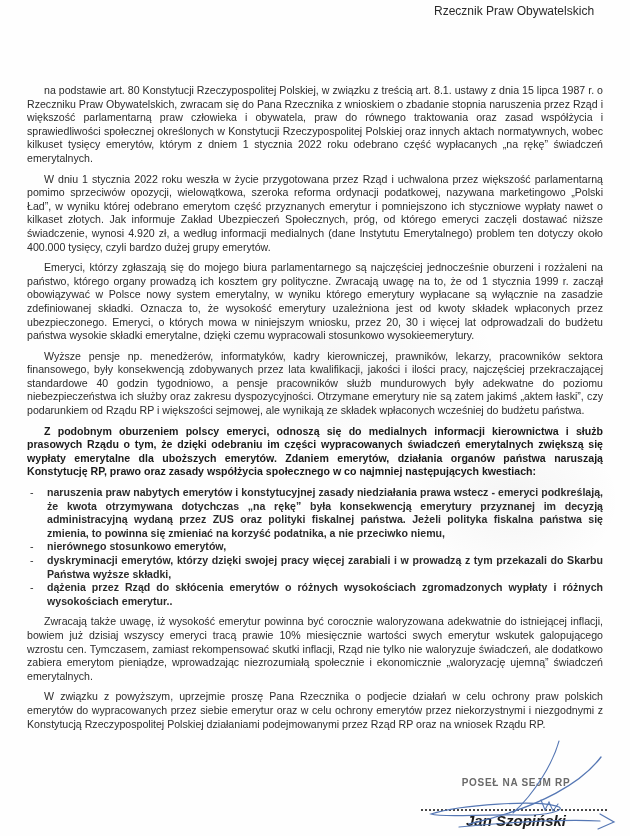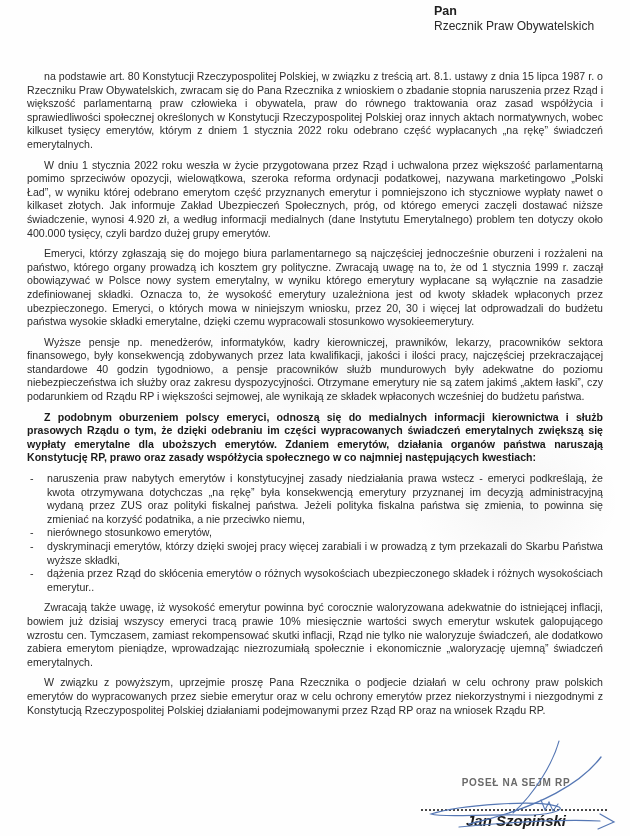--- a/index.html
+++ b/index.html
@@ -65,7 +65,6 @@
   <div class="wm wm2"></div>
 
   <header class="recipient">
-    <div class="r-salutation">Pan</div>
     <div class="r-title">Rzecznik Praw Obywatelskich</div>
   </header>
 

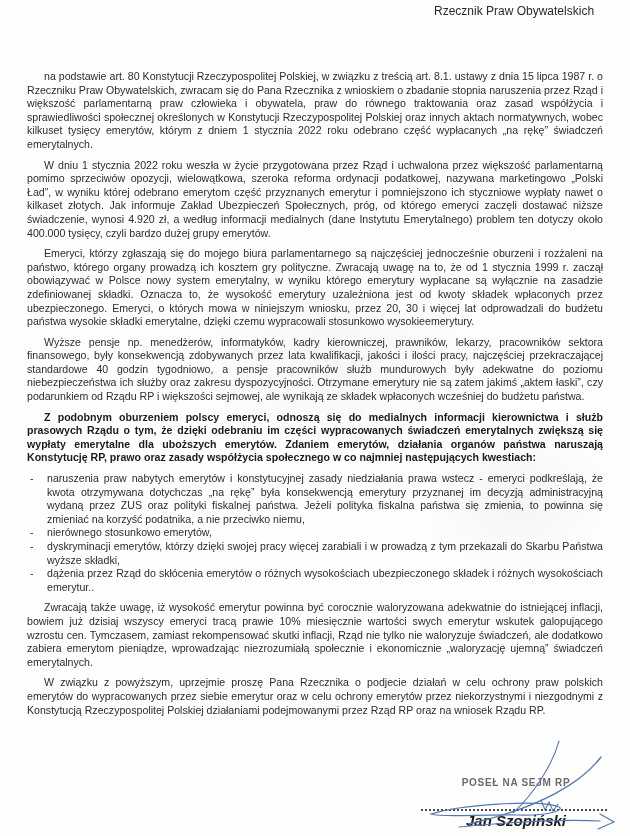--- a/index.html
+++ b/index.html
@@ -24,7 +24,7 @@
   .r-name { font-weight:700; font-size:13.5px; line-height:17px; color:#1e1e1e; }
   .r-title { font-weight:400; font-size:12px; line-height:15px; color:#2a2a2a; }
 
-  .letter-body { position:absolute; left:27px; top:70px; width:576px; }
+  .letter-body { position:absolute; left:27px; top:84px; width:576px; }
   .para {
     margin: 0 0 7px 0;
     font-size: 10.6px;

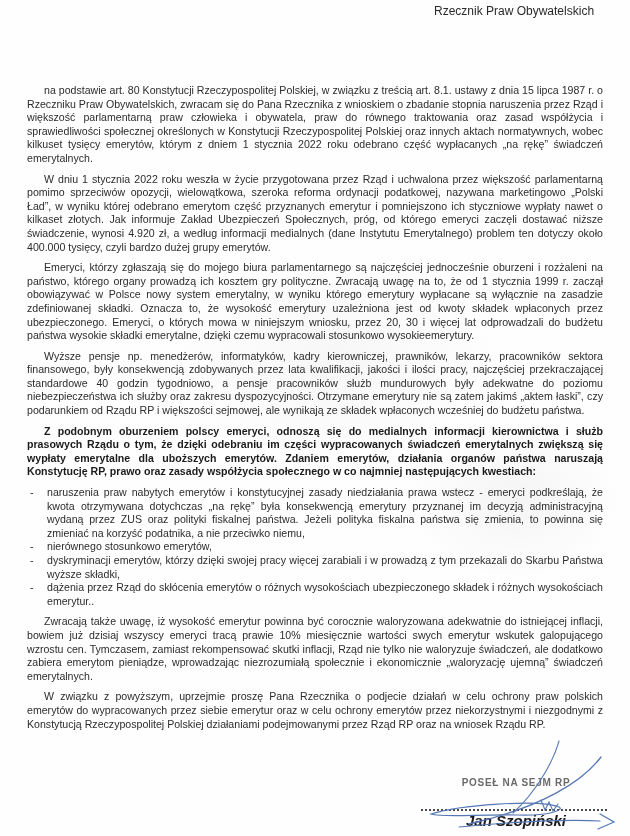--- a/index.html
+++ b/index.html
@@ -40,7 +40,7 @@
   .grievances { margin: 0 0 7px 0; }
   .li { display:flex; font-size:10.6px; line-height:13.6px; color:#2c2c2c; }
   .li .dash { flex:0 0 17px; padding-left:3px; }
-  .li .li-text { flex:1; text-align:justify; }
+  .li .li-text { flex:1; text-align:justify;font-weight:bold; }
 
   .sig { position:absolute; left:421px; top:777px; width:190px; }
   .sig-title {

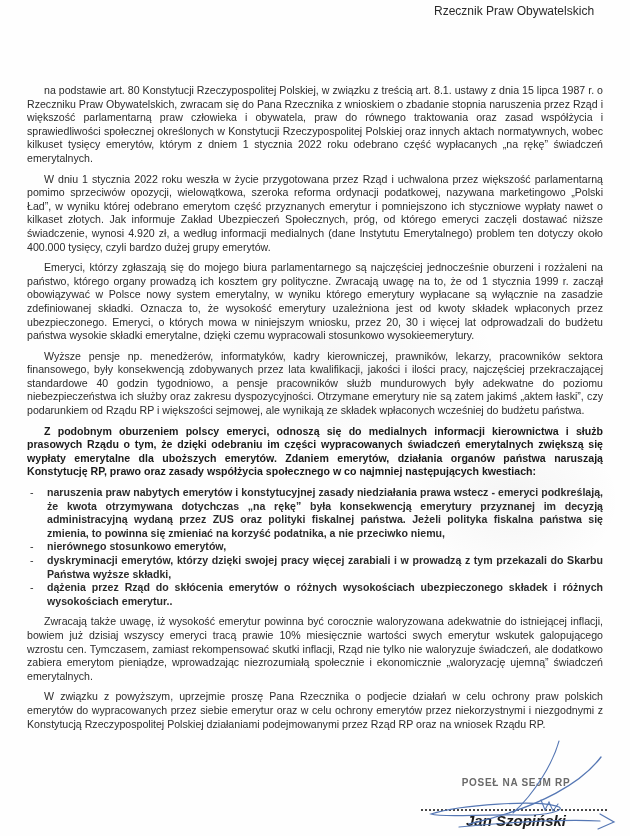--- a/index.html
+++ b/index.html
@@ -90,7 +90,7 @@
       </div>
       <div class="li">
         <span class="dash">-</span>
-        <span class="li-text">dążenia przez Rząd do skłócenia emerytów o różnych wysokościach ubezpieczonego składek i różnych wysokościach emerytur..</span>
+        <span class="li-text">dążenia przez Rząd do skłócenia emerytów o różnych wysokościach zgromadzonych wypłaty i różnych wysokościach emerytur..</span>
       </div>
     </div>
 

